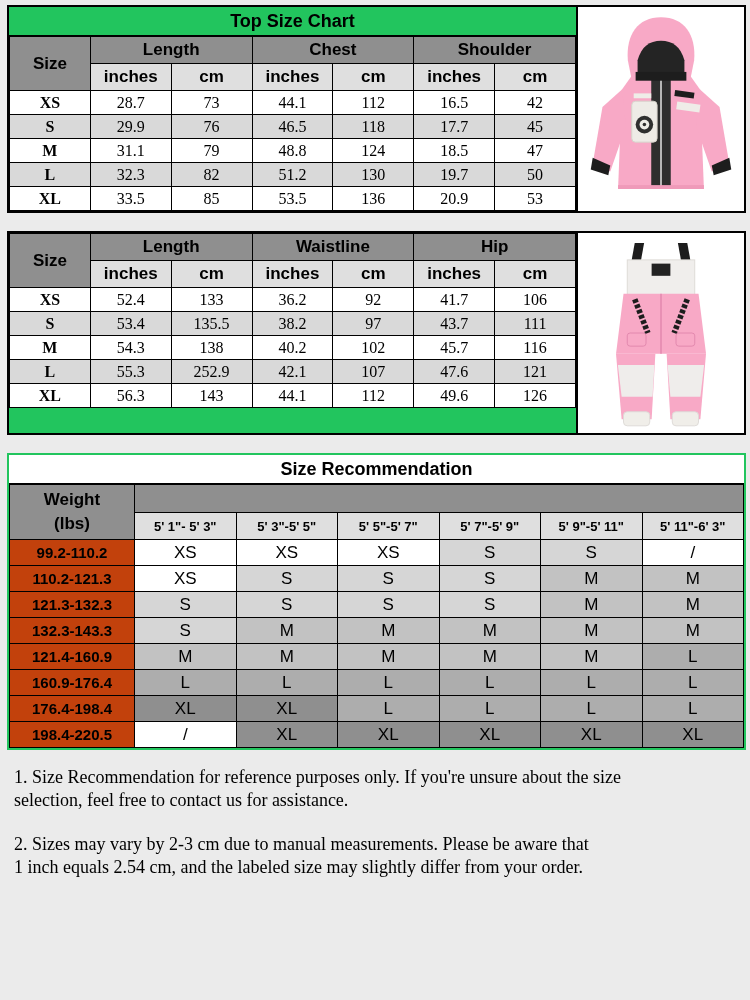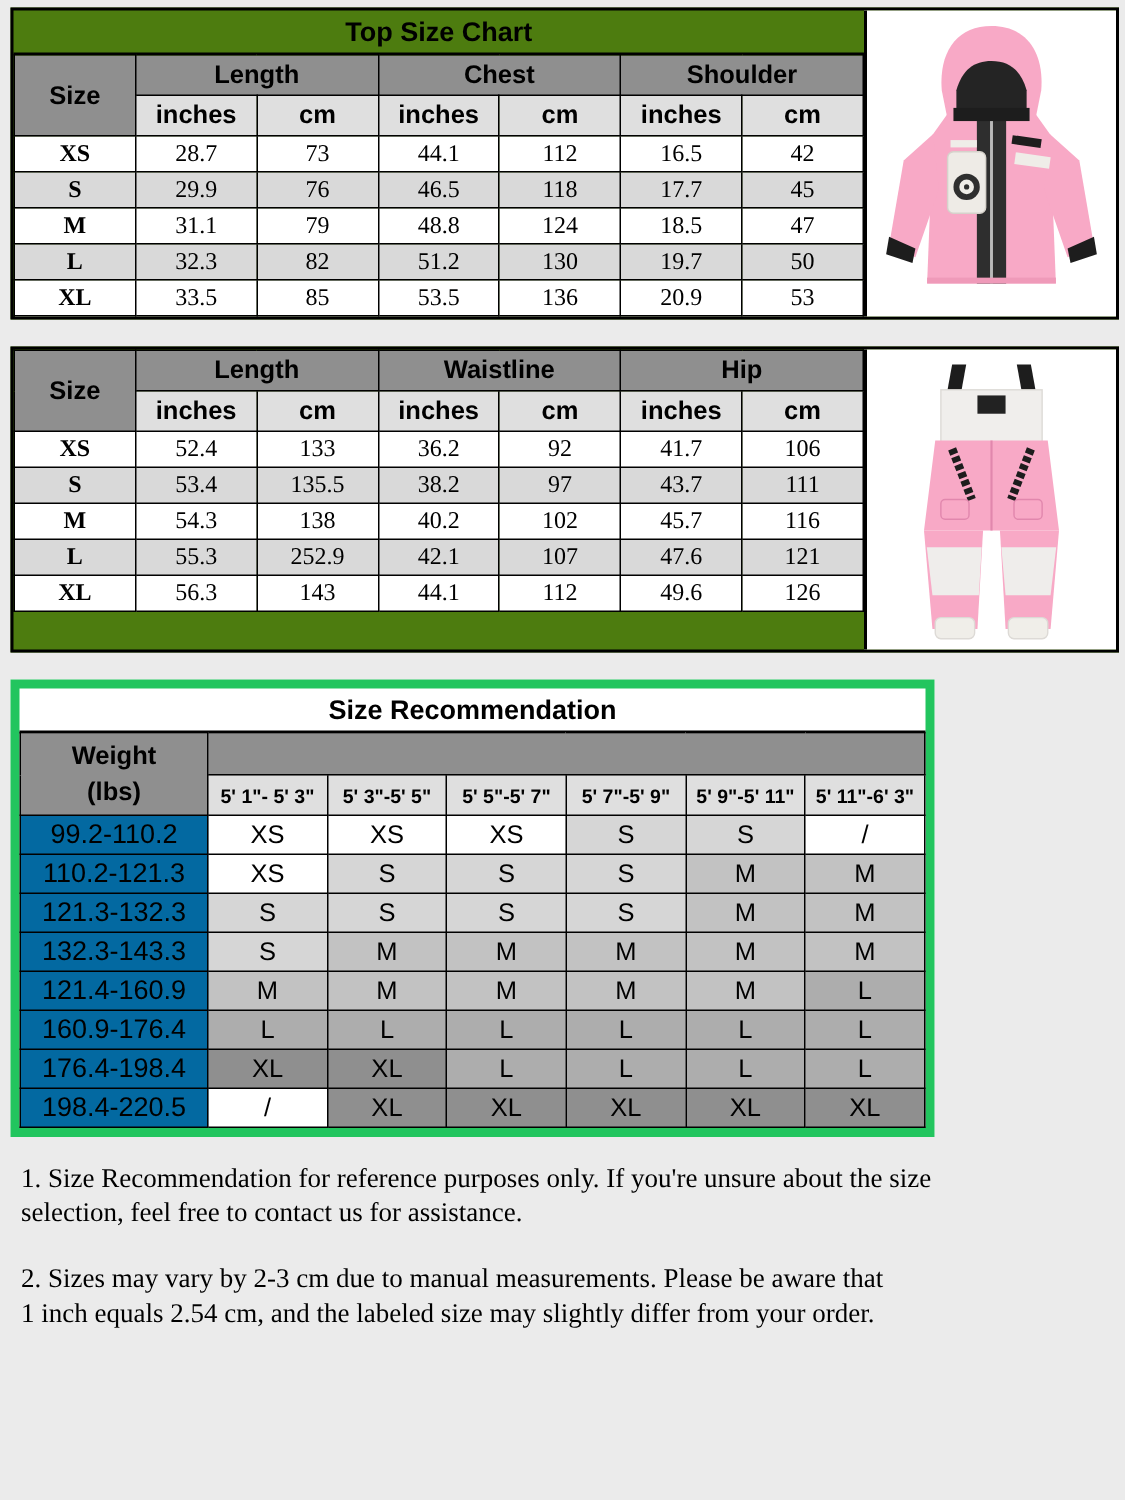--- a/index.html
+++ b/index.html
@@ -15,7 +15,7 @@
     box-sizing:border-box;
     width:739px;
     border:2px solid #000;
-    background:#4d7c0f;
+    background:#22c55e;
     display:flex;
     margin-bottom:18px;
   }

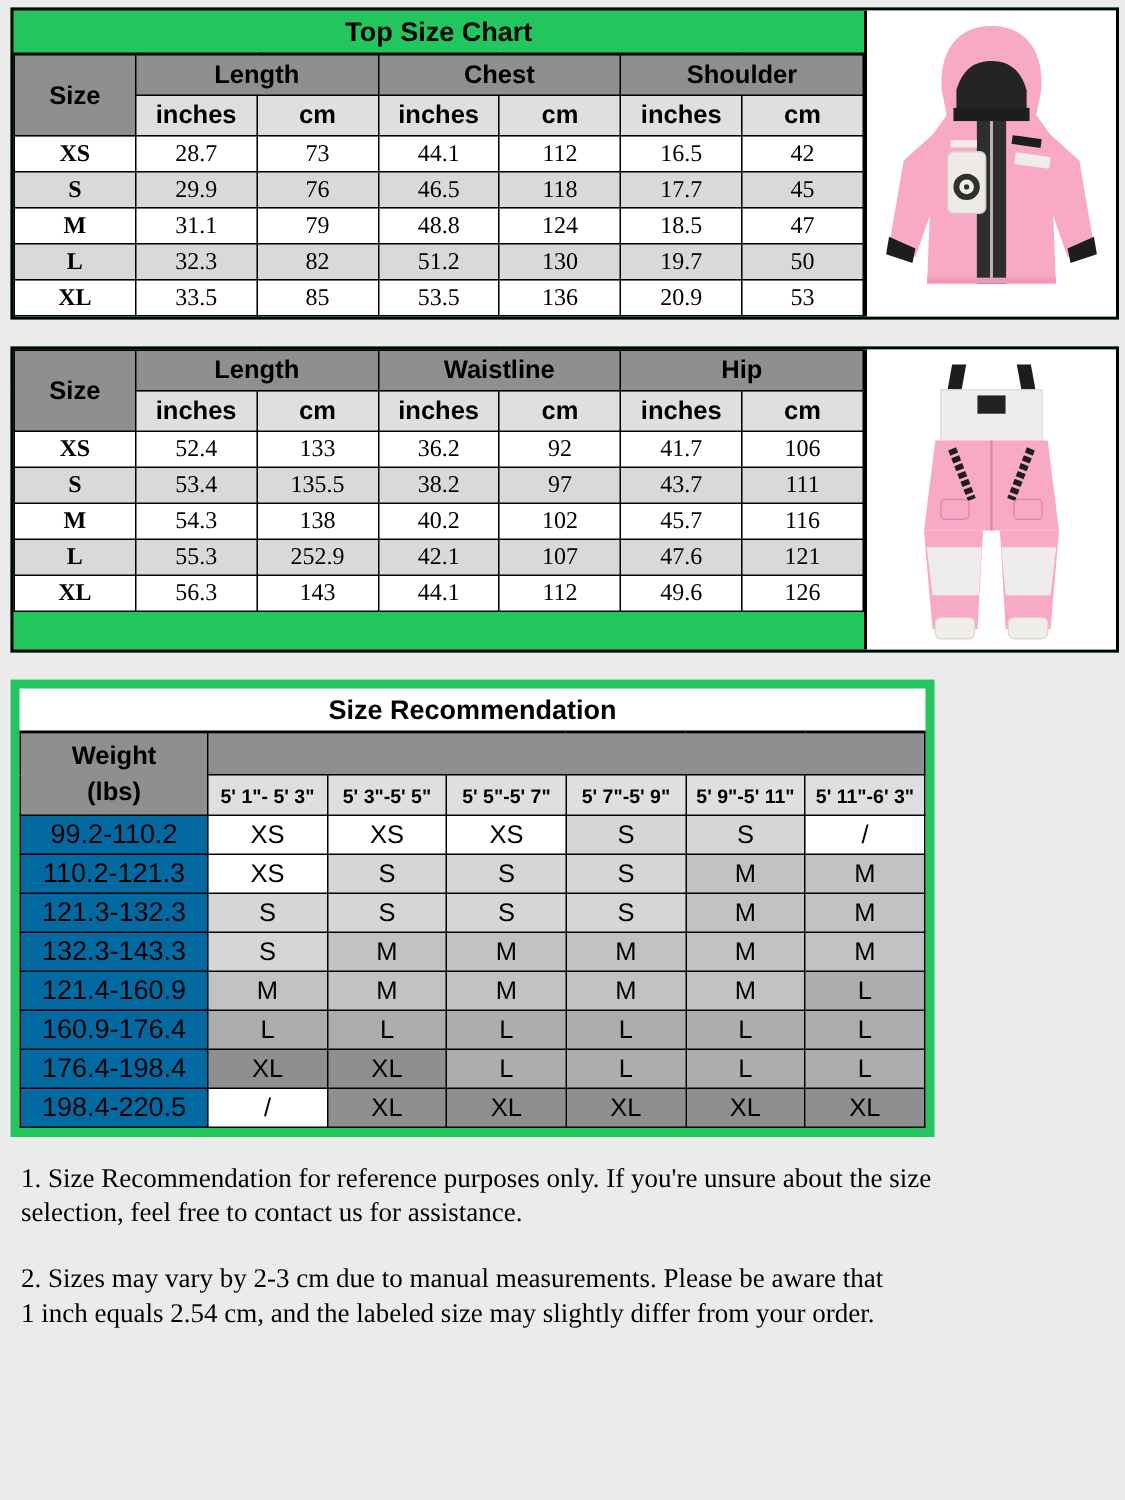--- a/index.html
+++ b/index.html
@@ -51,8 +51,8 @@
   
   .rec-block{
     box-sizing:border-box;
-    width:616px;
-    border:6px solid #22c55e;
+    width:739px;
+    border:2px solid #22c55e;
     background:#fff;
     margin-bottom:16px;
   }

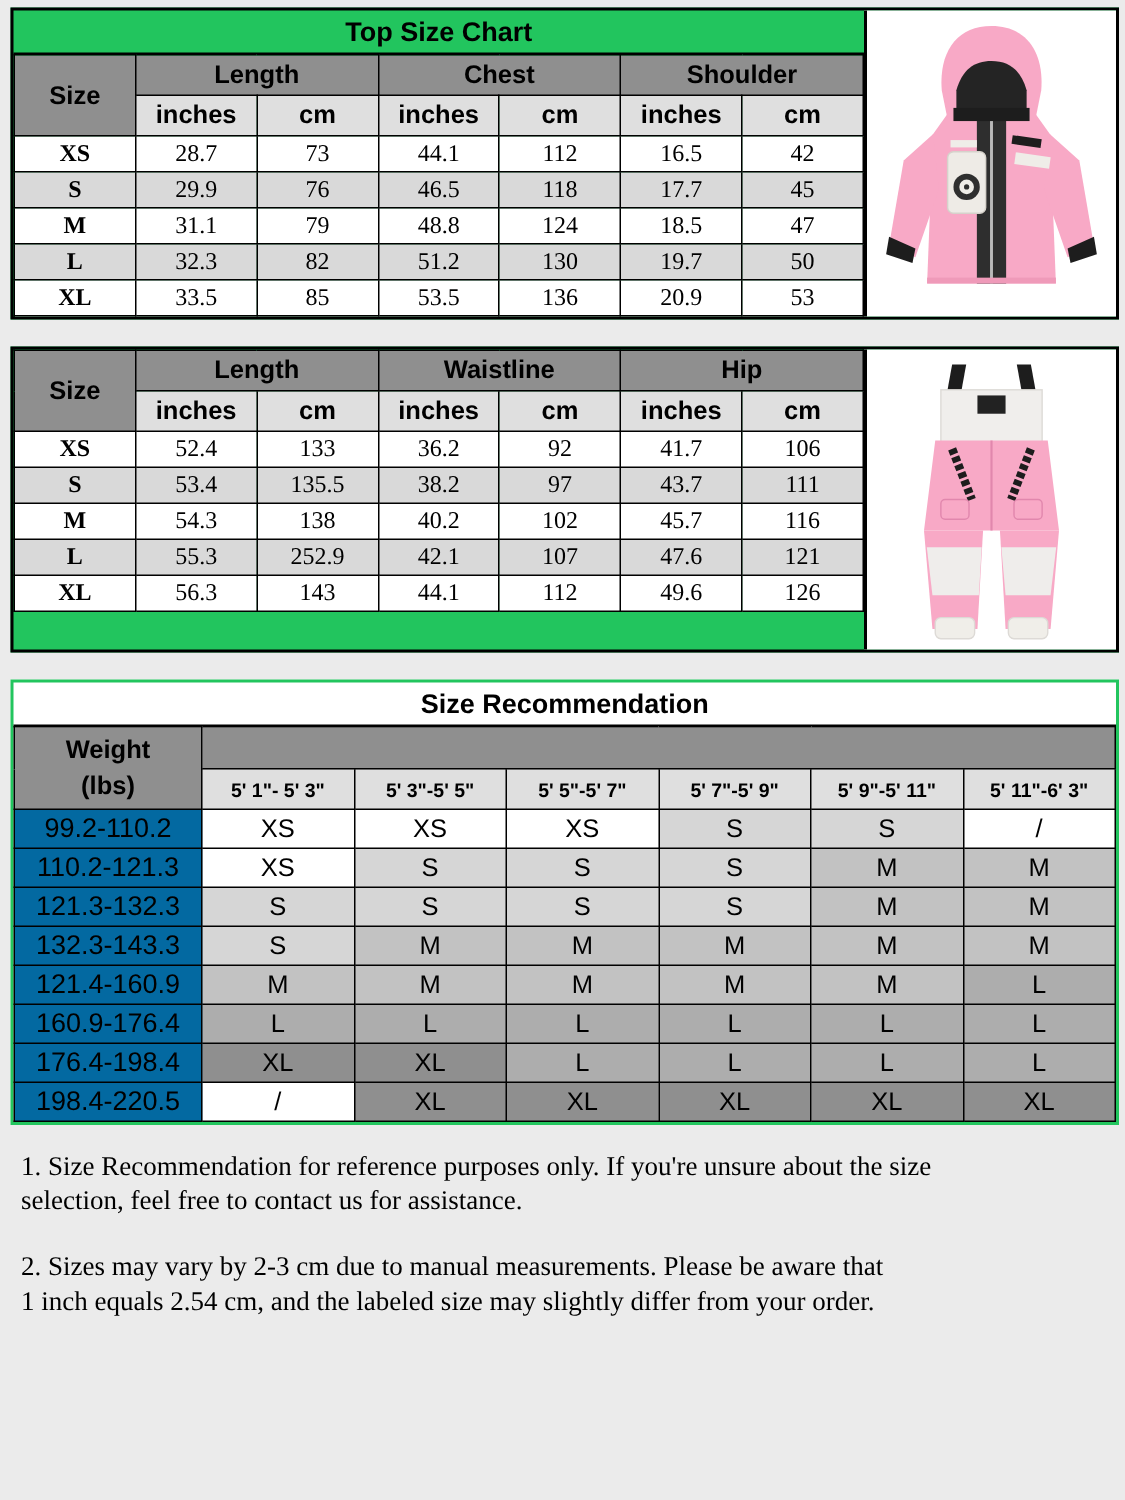--- a/index.html
+++ b/index.html
@@ -61,7 +61,7 @@
   .rec-table th.weight-h{font-size:17px;font-weight:bold;line-height:24px;margin-left:20px;}
   .rec-table th.band{height:27px;}
   .rec-table th.height-h{background:#dfdfdf;font-size:13px;font-weight:bold;height:26px;white-space:nowrap;}
-  .rec-table td.wcell{font-size:18px;font-weight:normal;background:#0369a1;height:25px;}
+  .rec-table td.wcell{font-size:15px;font-weight:bold;background:#c2410c;height:25px;}
   .rec-table td.scell{font-size:17px;font-weight:normal;}
   
   .note{

